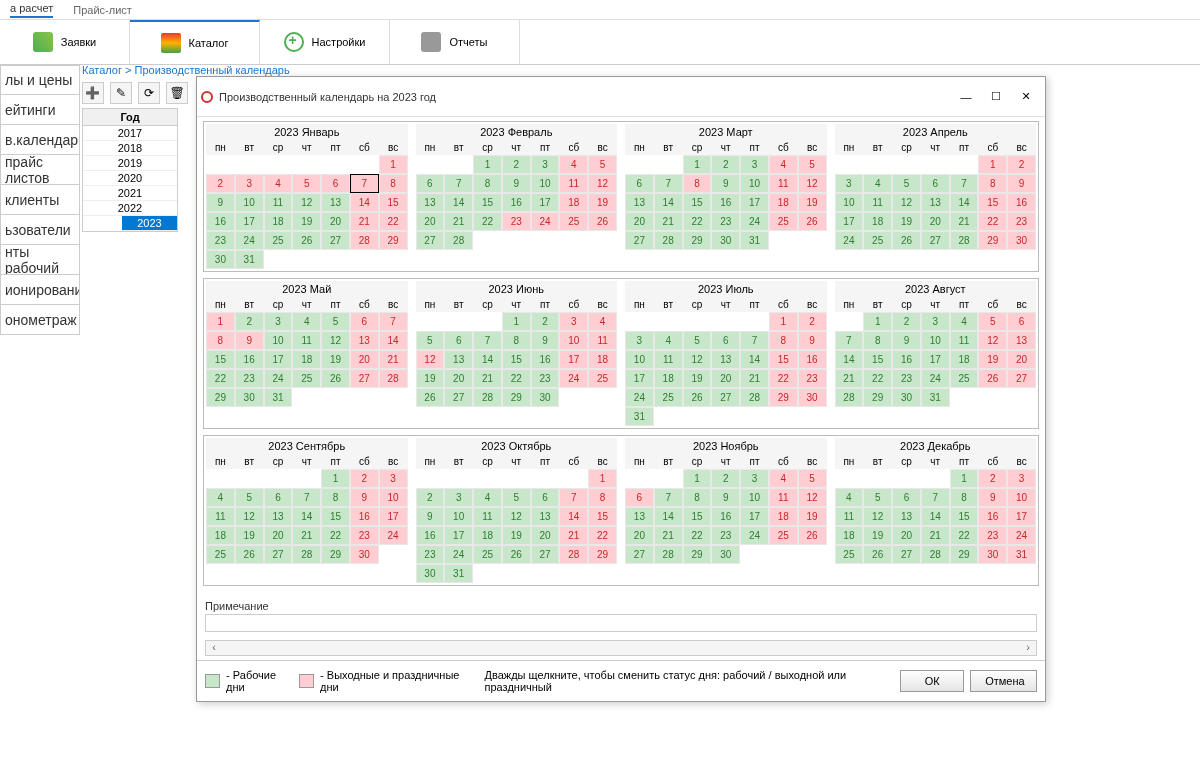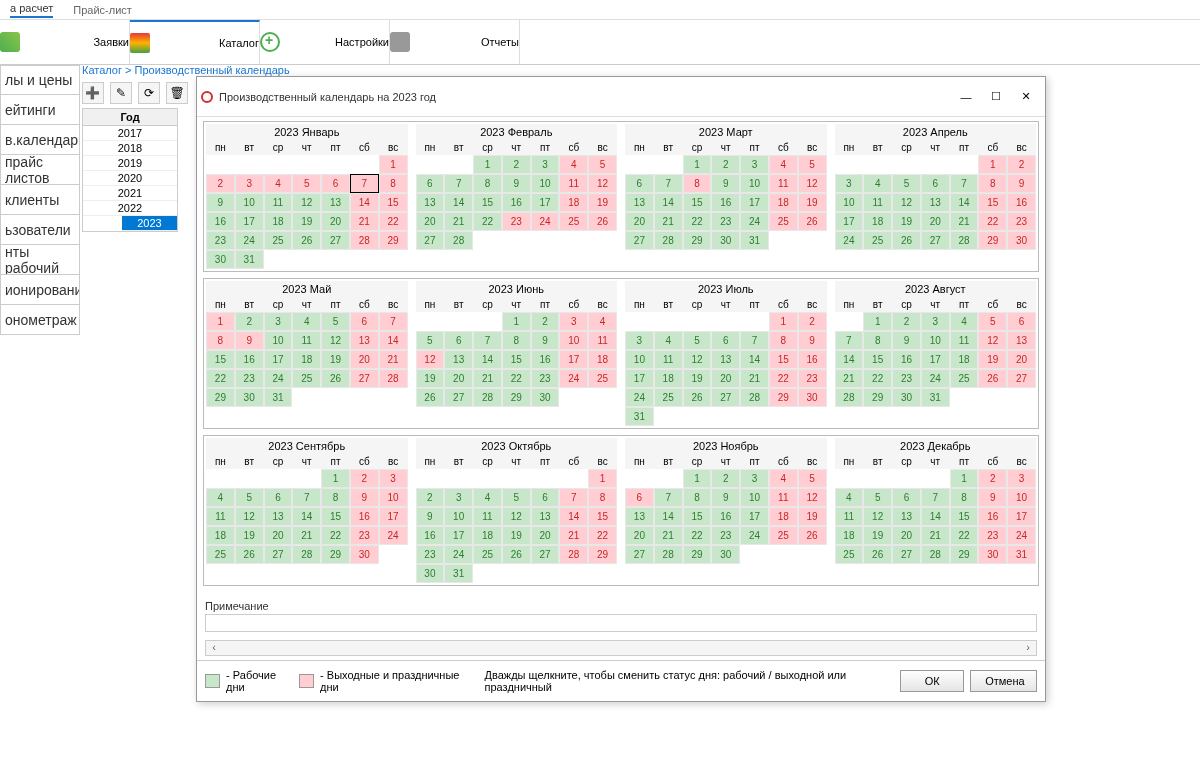--- a/index.html
+++ b/index.html
@@ -12,7 +12,7 @@
 
 
 .main-tabs { height: 45px; display: flex; border-bottom: 1px solid #ccc; }
-.main-tab { width: 130px; display: flex; align-items: center; justify-content: space-between; gap: 8px; border-right: 1px solid #ddd; background: #fff; cursor: pointer; }
+.main-tab { width: 130px; display: flex; align-items: center; justify-content: center; gap: 8px; border-right: 1px solid #ddd; background: #fff; cursor: pointer; }
 .main-tab.active { background: #fff; border-top: 2px solid #1976d2; }
 .main-tab .ticon { width: 20px; height: 20px; display: inline-block; }
 .ticon-app { background: linear-gradient(45deg,#4caf50,#8bc34a); border-radius: 3px; }

